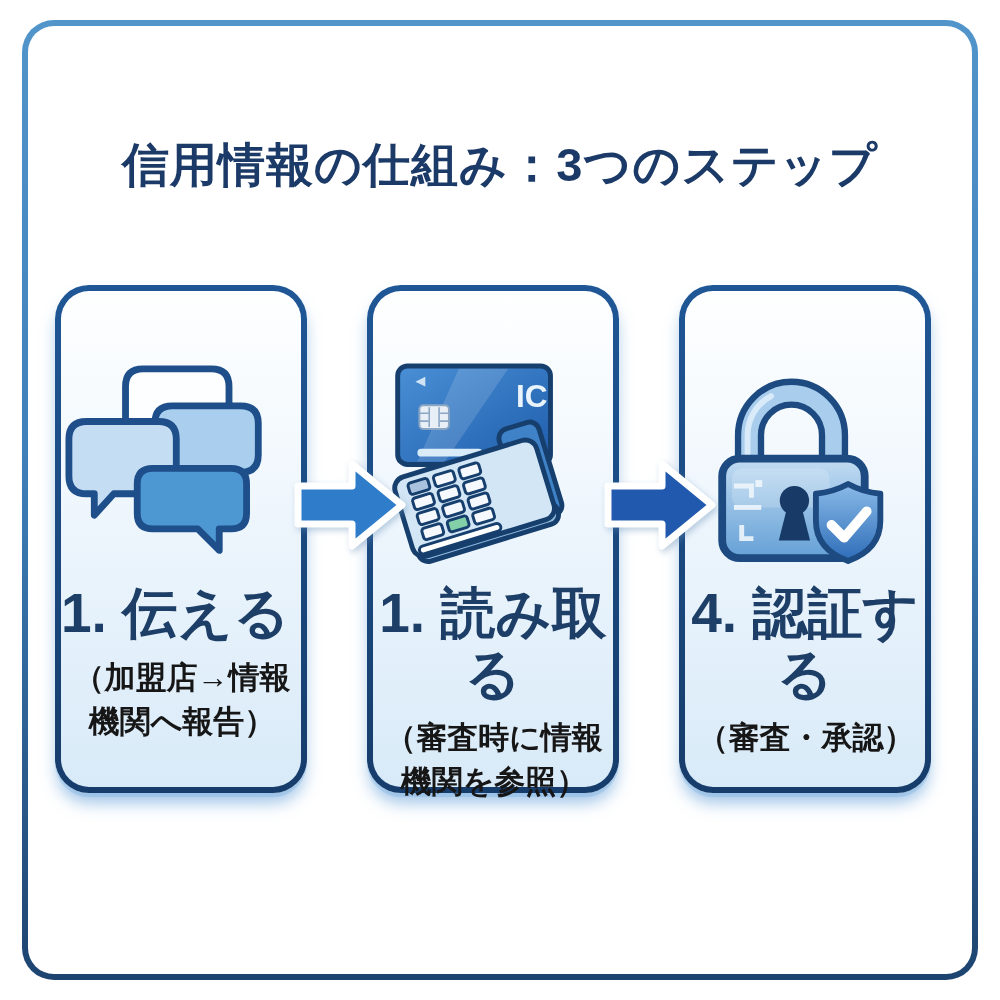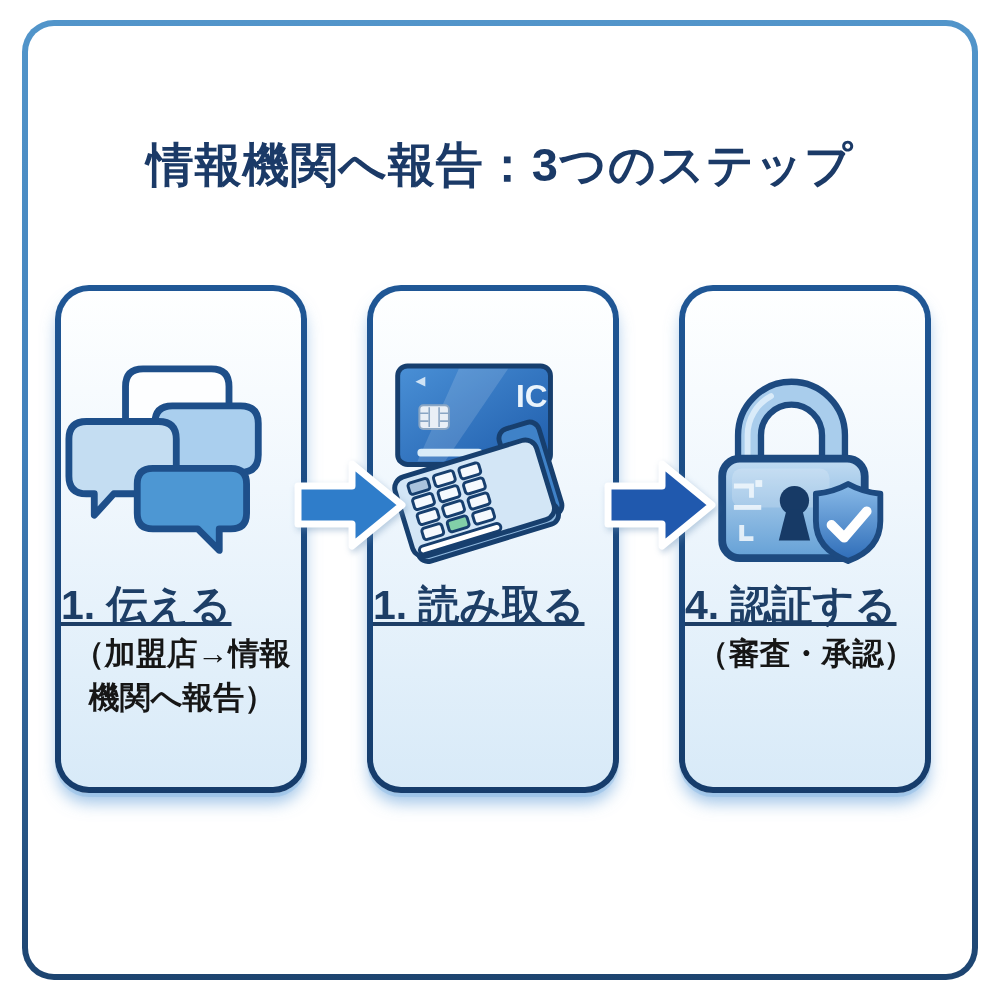--- a/index.html
+++ b/index.html
@@ -69,7 +69,7 @@
   <div class="frame-inner"></div>
 </div>
 
-<div class="title">情報機関へ報告：3つのステップ</div>
+<div class="title">信用情報の仕組み：3つのステップ</div>
 
 <div class="card card1">
   <div class="card-inner">

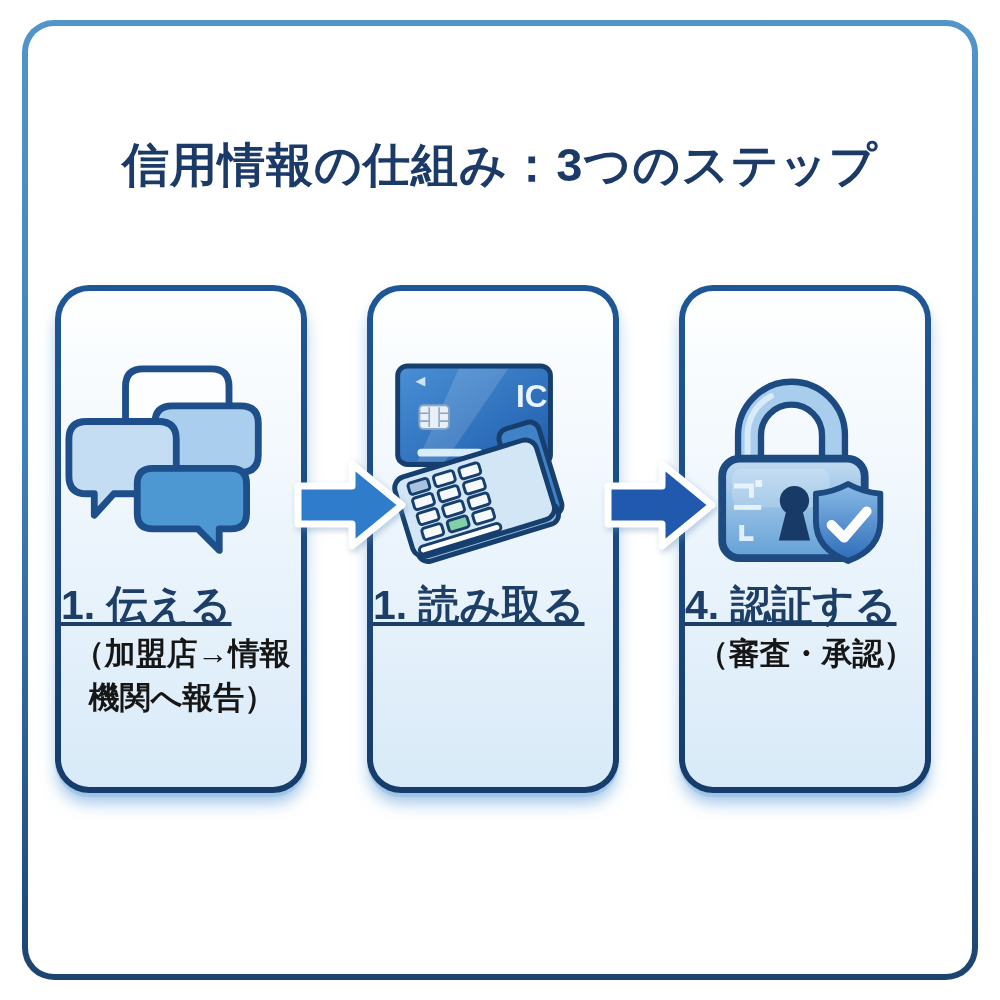--- a/index.html
+++ b/index.html
@@ -48,7 +48,7 @@
   }
   .step-heading{
     margin-top:14px;
-    font-size:41px;font-weight:800;color:#1d3e66;text-align:center;line-height:1.1;text-decoration:underline;
+    font-size:55px;font-weight:800;color:#1d3e66;text-align:center;line-height:1.1;
   }
   .step-caption{
     margin-top:4px;width:242px;

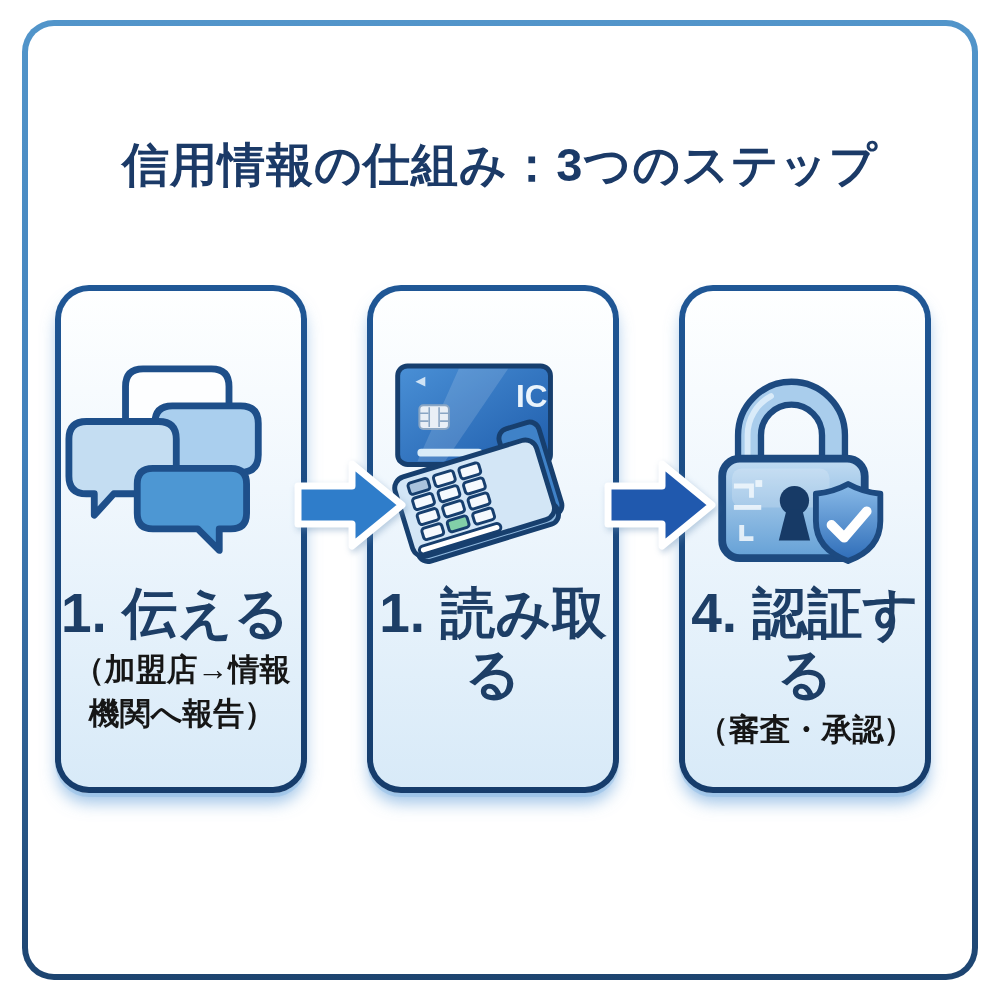--- a/index.html
+++ b/index.html
@@ -51,7 +51,7 @@
     font-size:55px;font-weight:800;color:#1d3e66;text-align:center;line-height:1.1;
   }
   .step-caption{
-    margin-top:4px;width:242px;
+    margin-top:12px;width:242px;
     font-size:31px;font-weight:700;color:#161616;text-align:center;line-height:1.42;
   }
   .arrow{

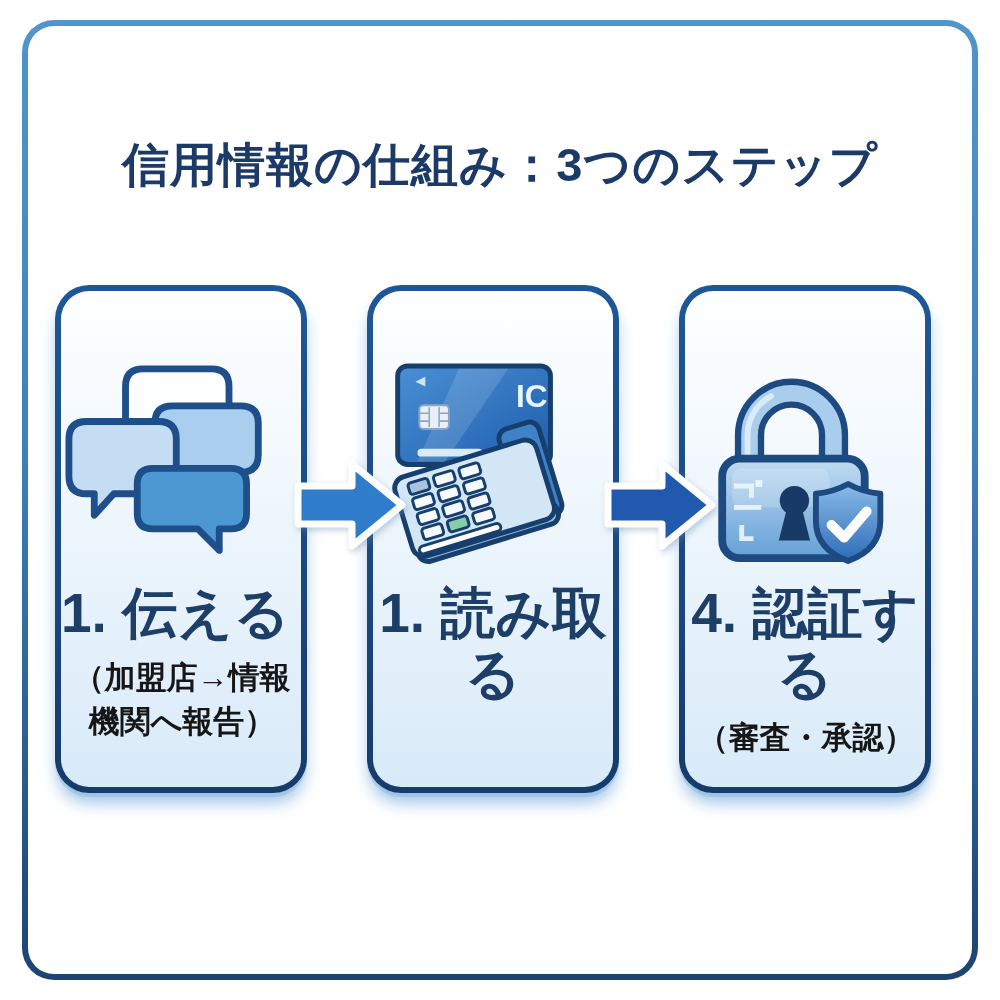--- a/index.html
+++ b/index.html
@@ -142,6 +142,7 @@
       </svg>
     </div>
     <div class="step-heading">1. 読み取る</div>
+    <div class="step-caption">（審査時に情報機関を参照）</div>
   </div>
 </div>
 

